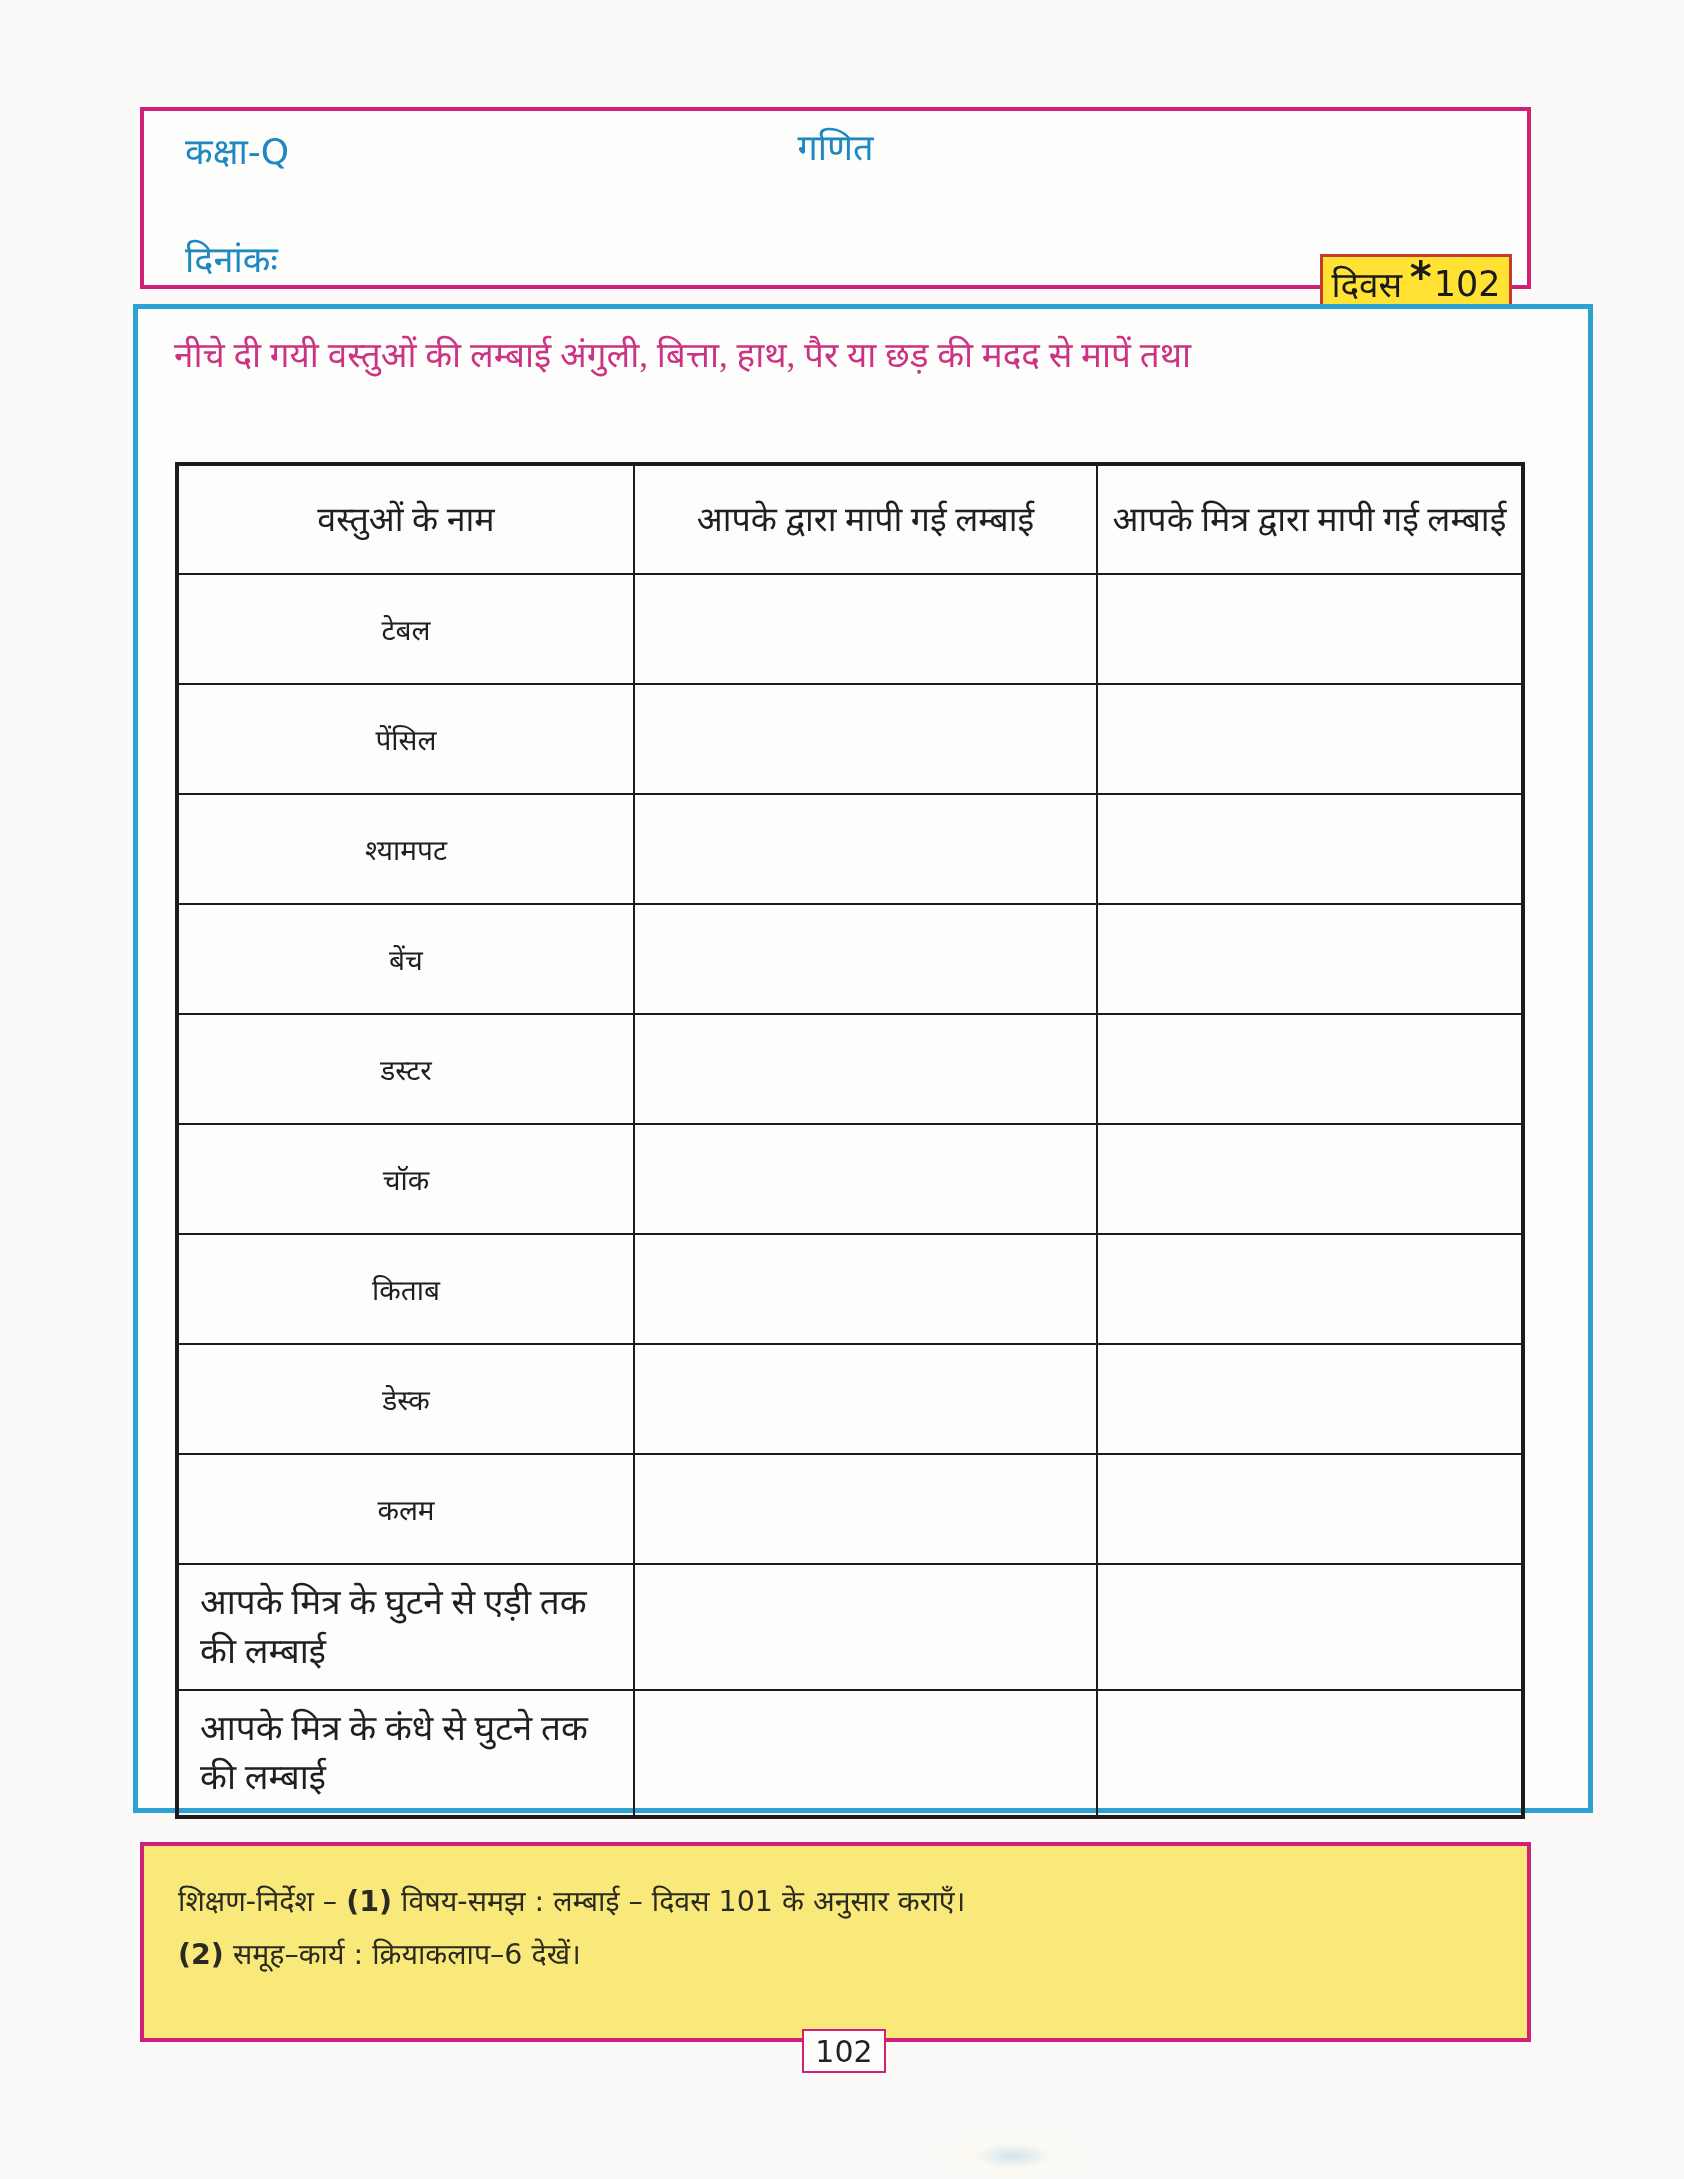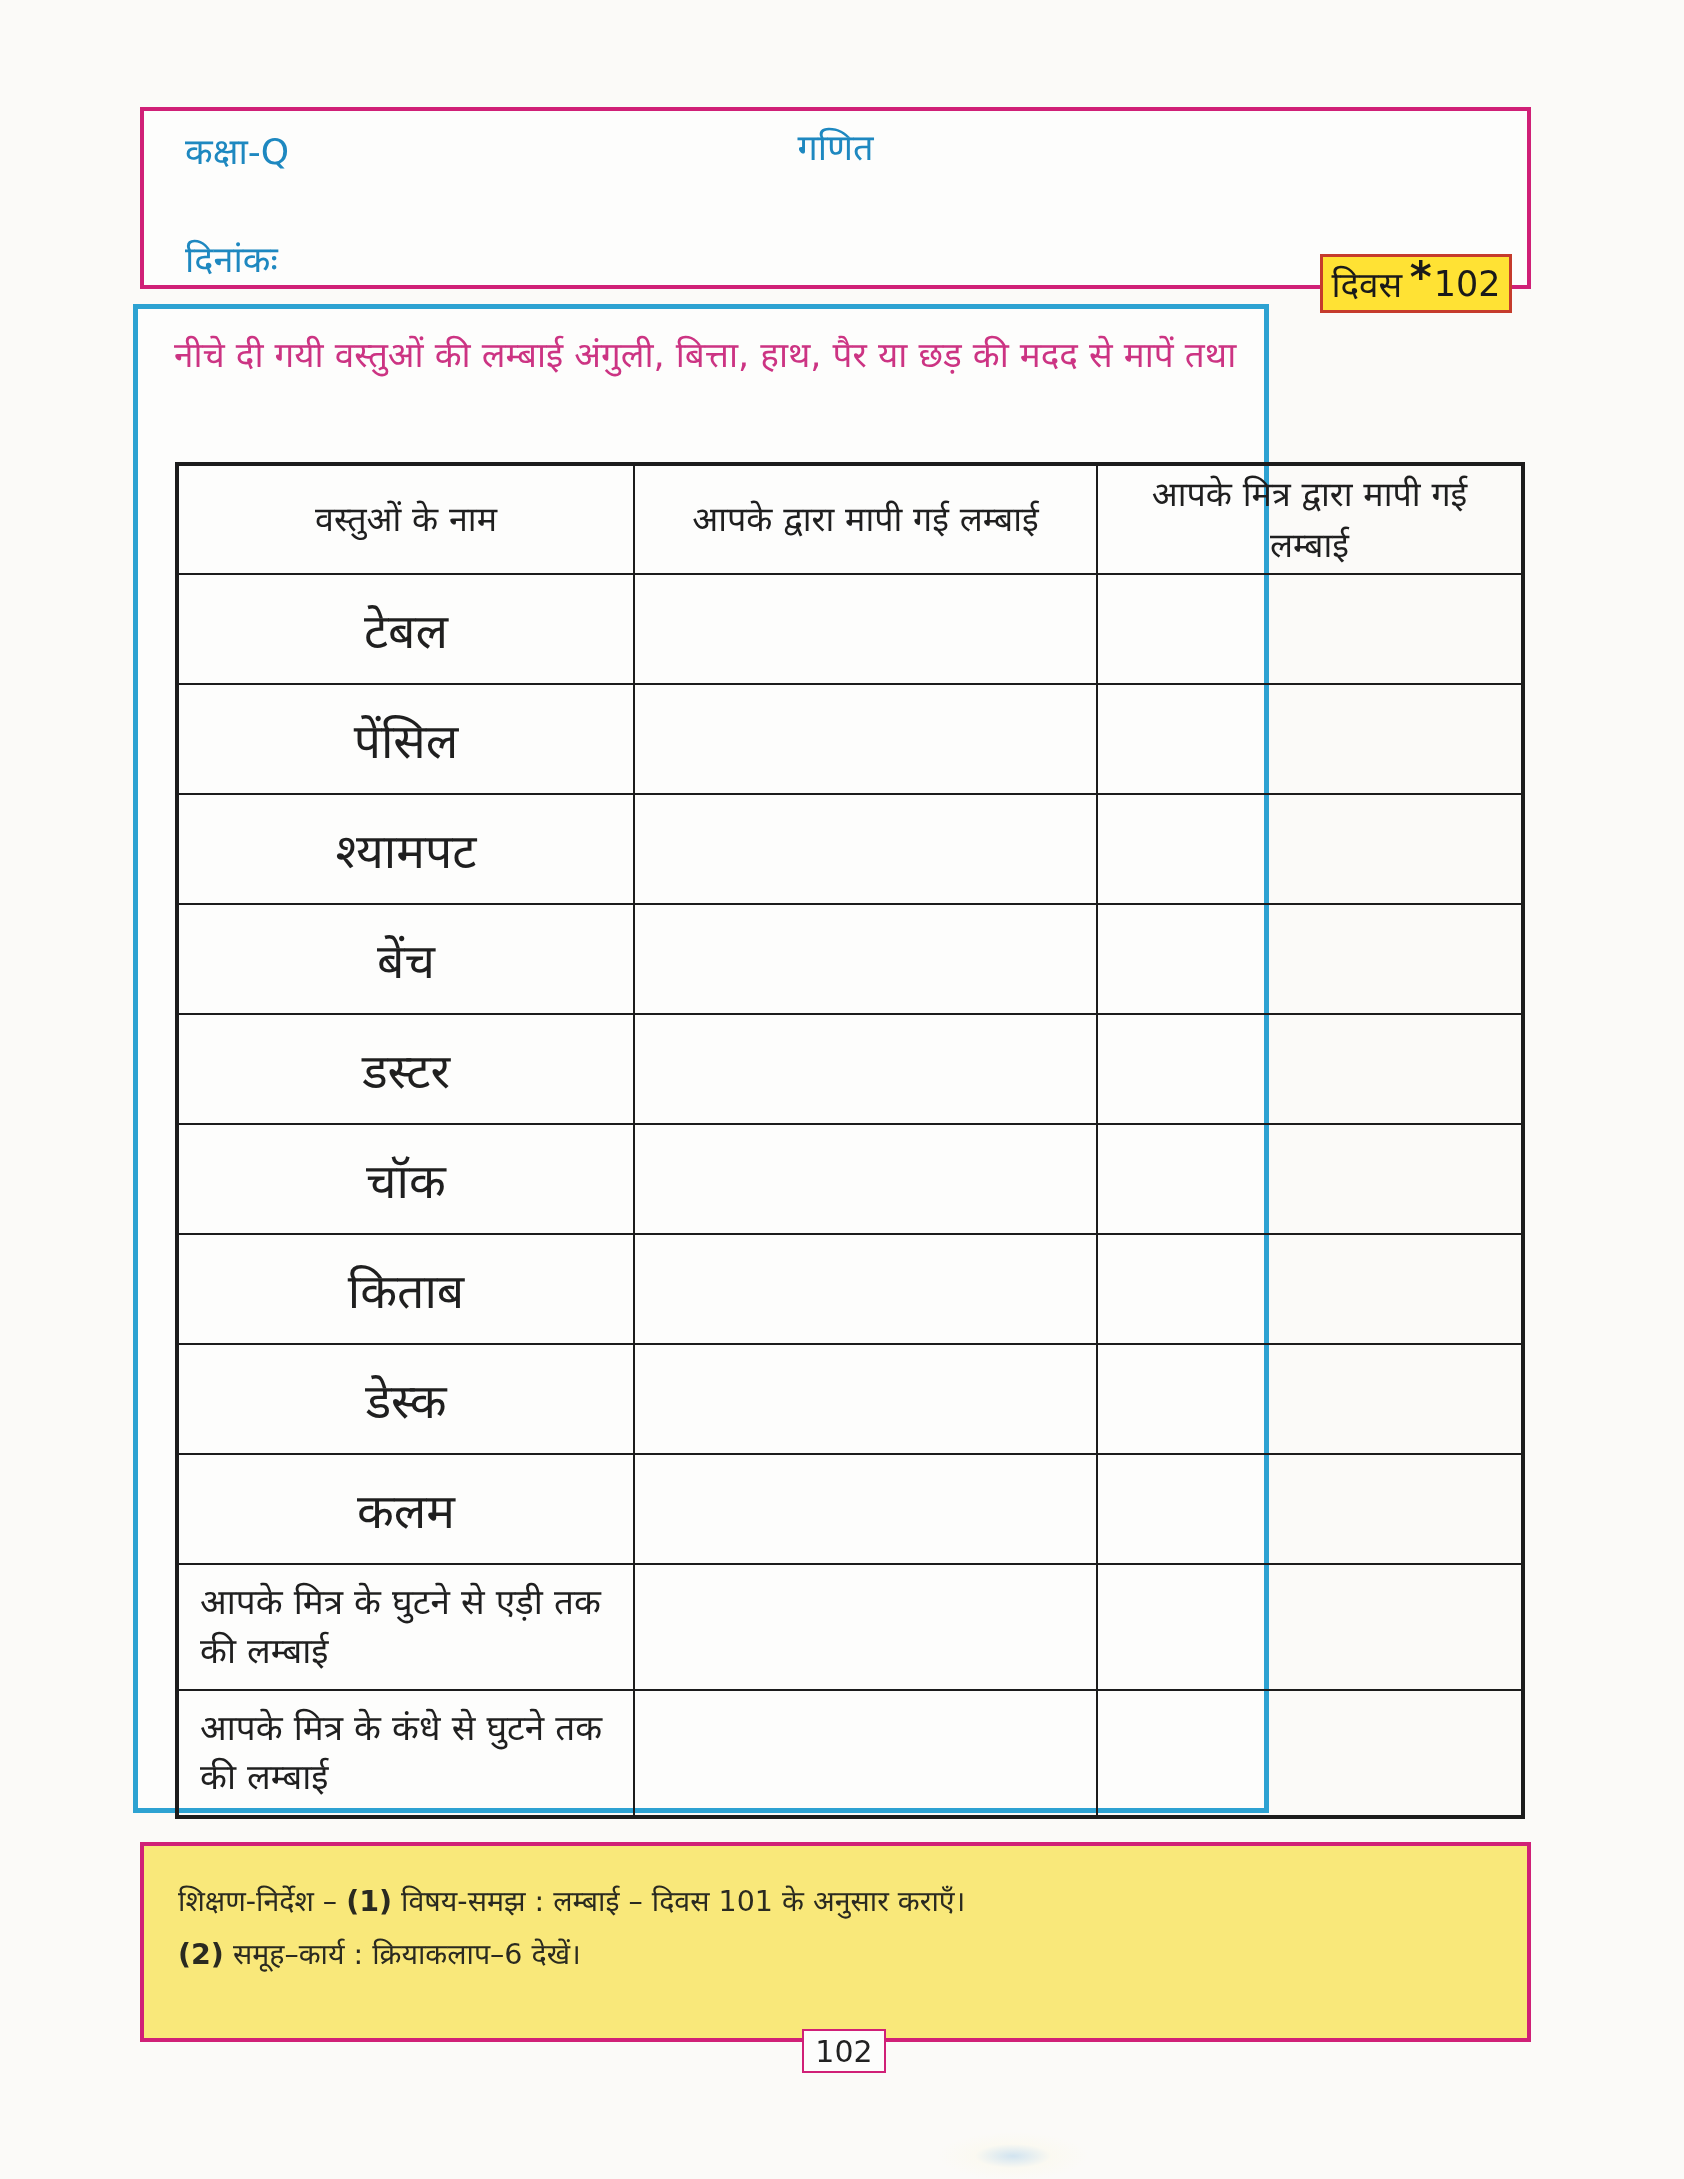--- a/index.html
+++ b/index.html
@@ -28,8 +28,8 @@
   .day-box .star{font-size:42px;position:relative;top:-5.7px;margin:0 1.9px 0 7.6px;font-weight:bold;}
   
   .content-box{
-    position:absolute;left:133px;top:304px;width:1136px;height:1509px;
-    border:5.7px solid #2da2d2;background:#fdfdfc;box-sizing:border-box;
+    position:absolute;left:133px;top:304px;width:1460px;height:1509px;
+    border:5.7px solid #2da2d2;background:#fdfdfc;box-sizing:border-box;font-family:Liberation Serif, serif;
   }
   .instruction{
     position:absolute;left:36px;top:15px;width:1322px;

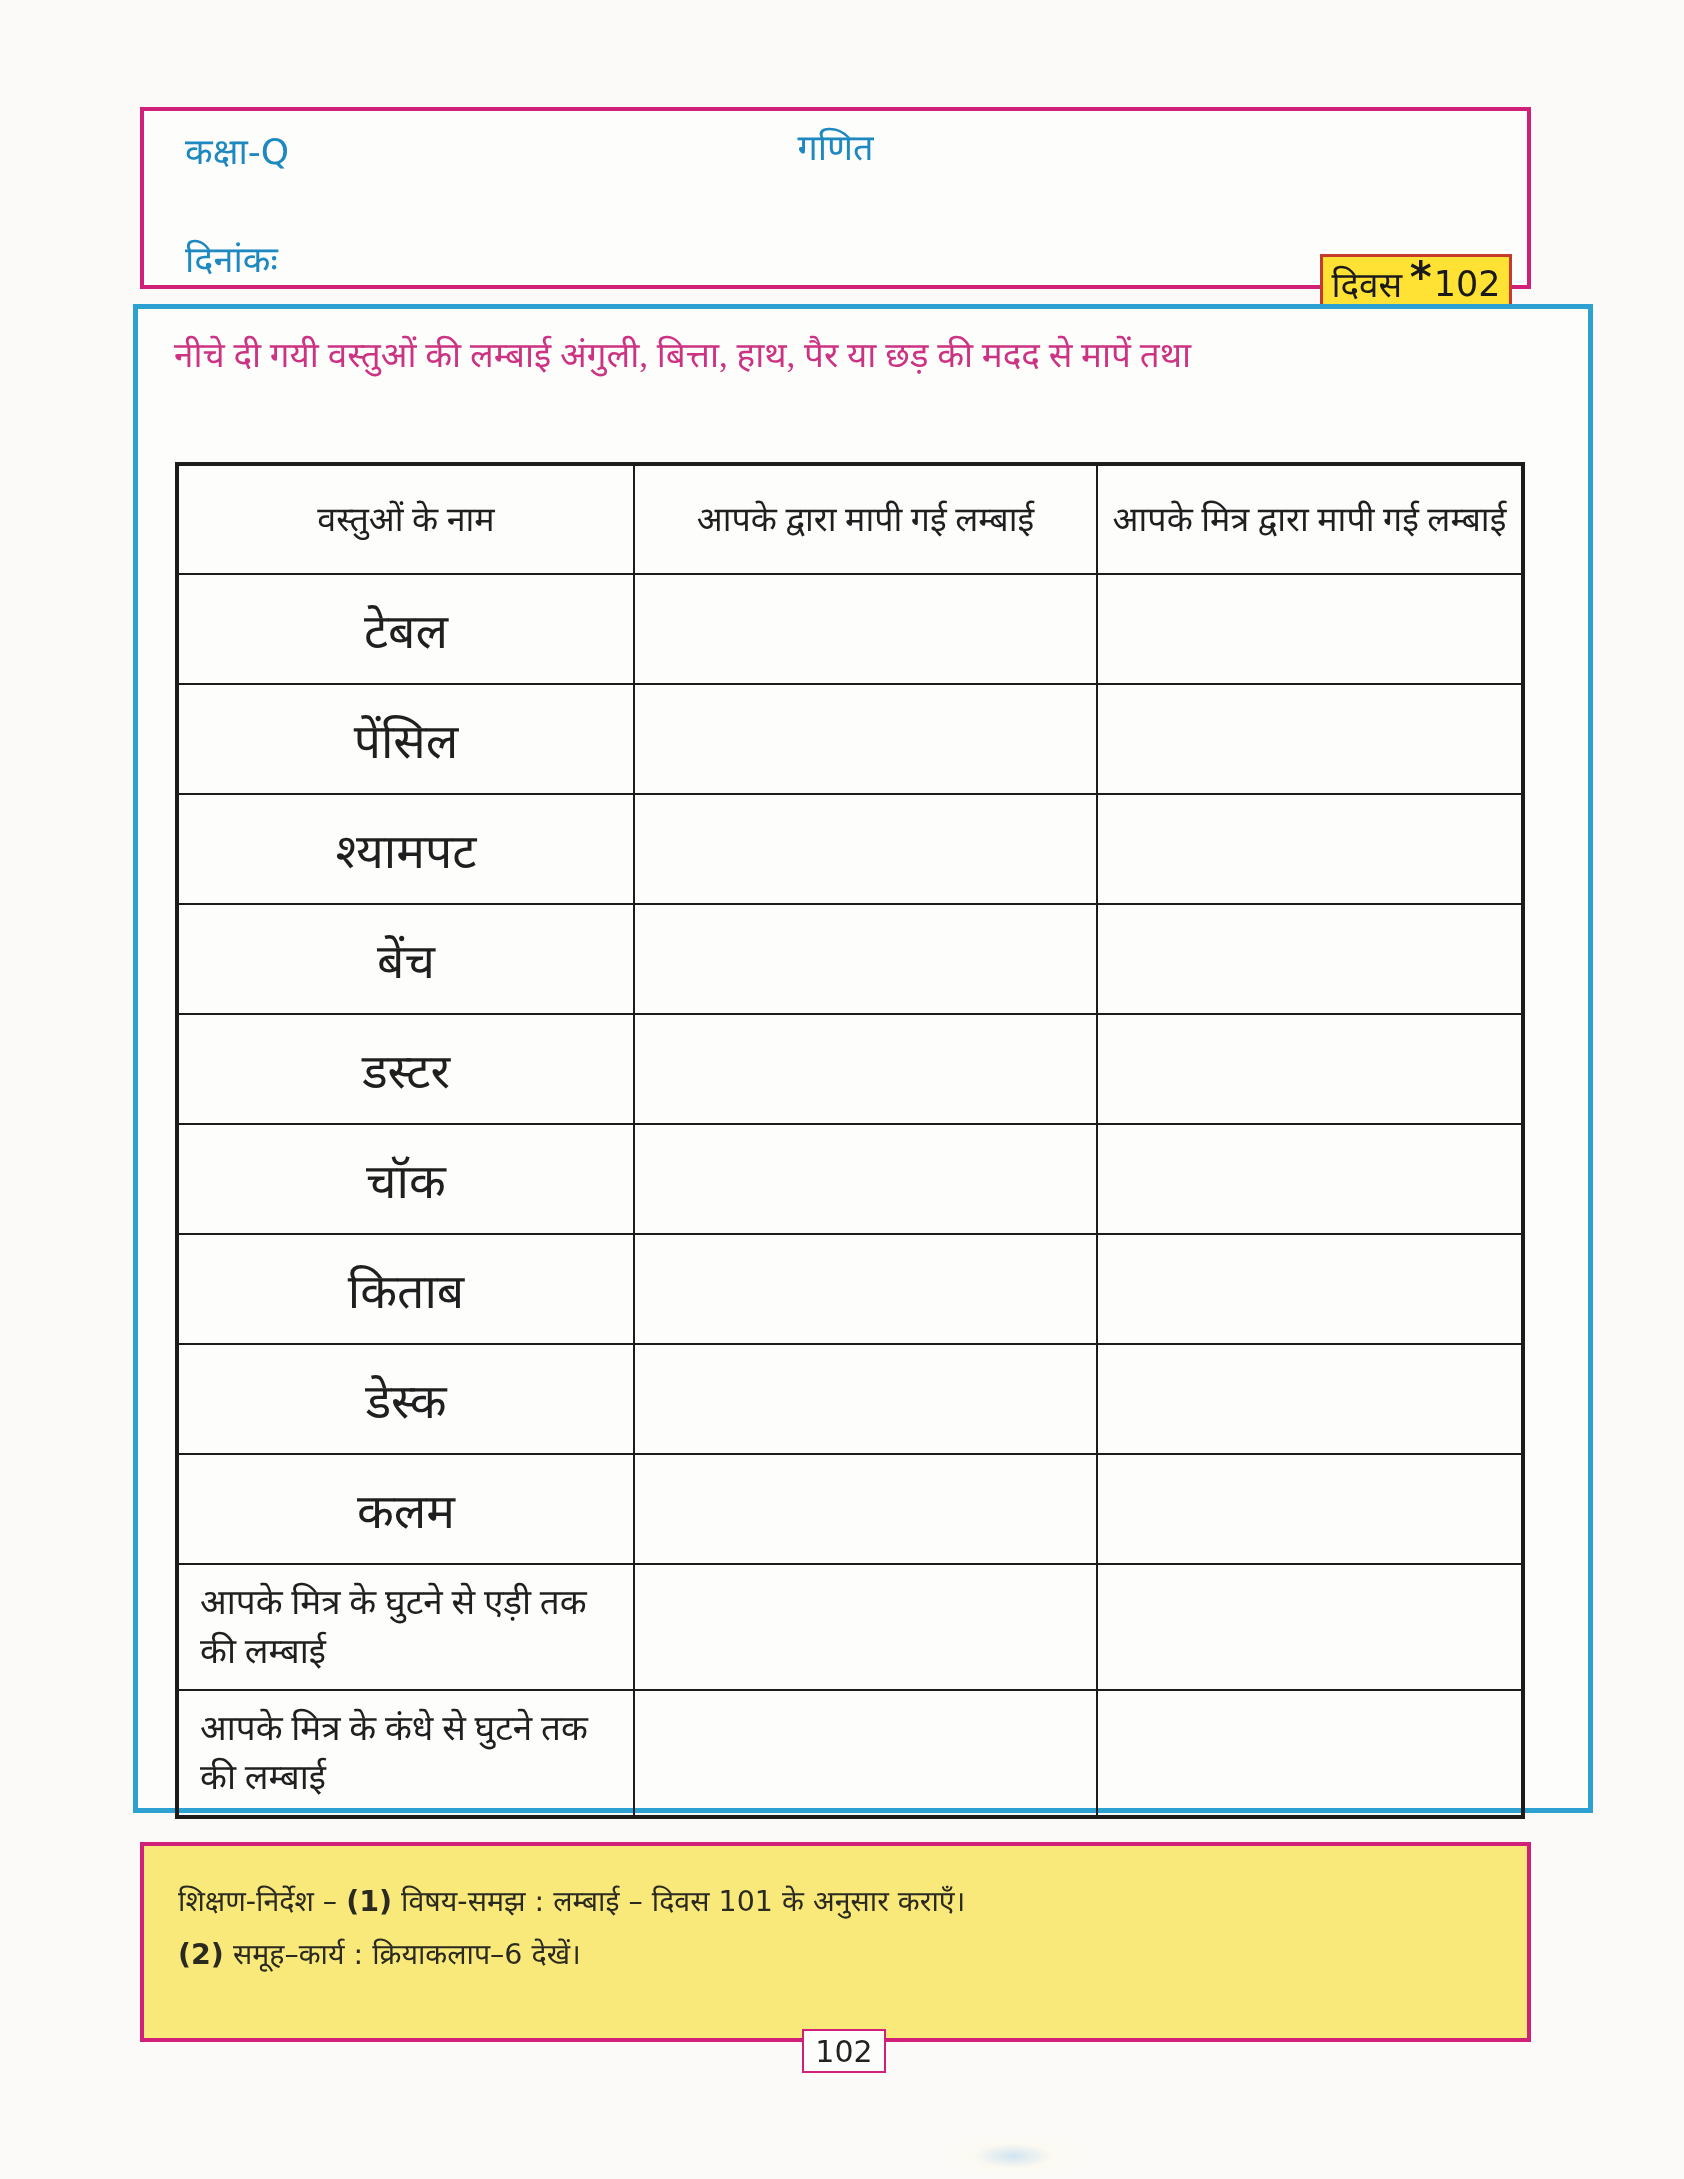--- a/index.html
+++ b/index.html
@@ -51,7 +51,7 @@
   .col-name{width:457px;}
   .col-self{width:463px;}
   .col-friend{width:426px;}
-  td.name-cell{text-align:center;font-size:48px;}
+  td.name-cell{text-align:center;font-size:28px;}
   tr.long-row td.name-cell{
     text-align:left;font-size:35px;line-height:1.4;padding:13px 21px;
   }

